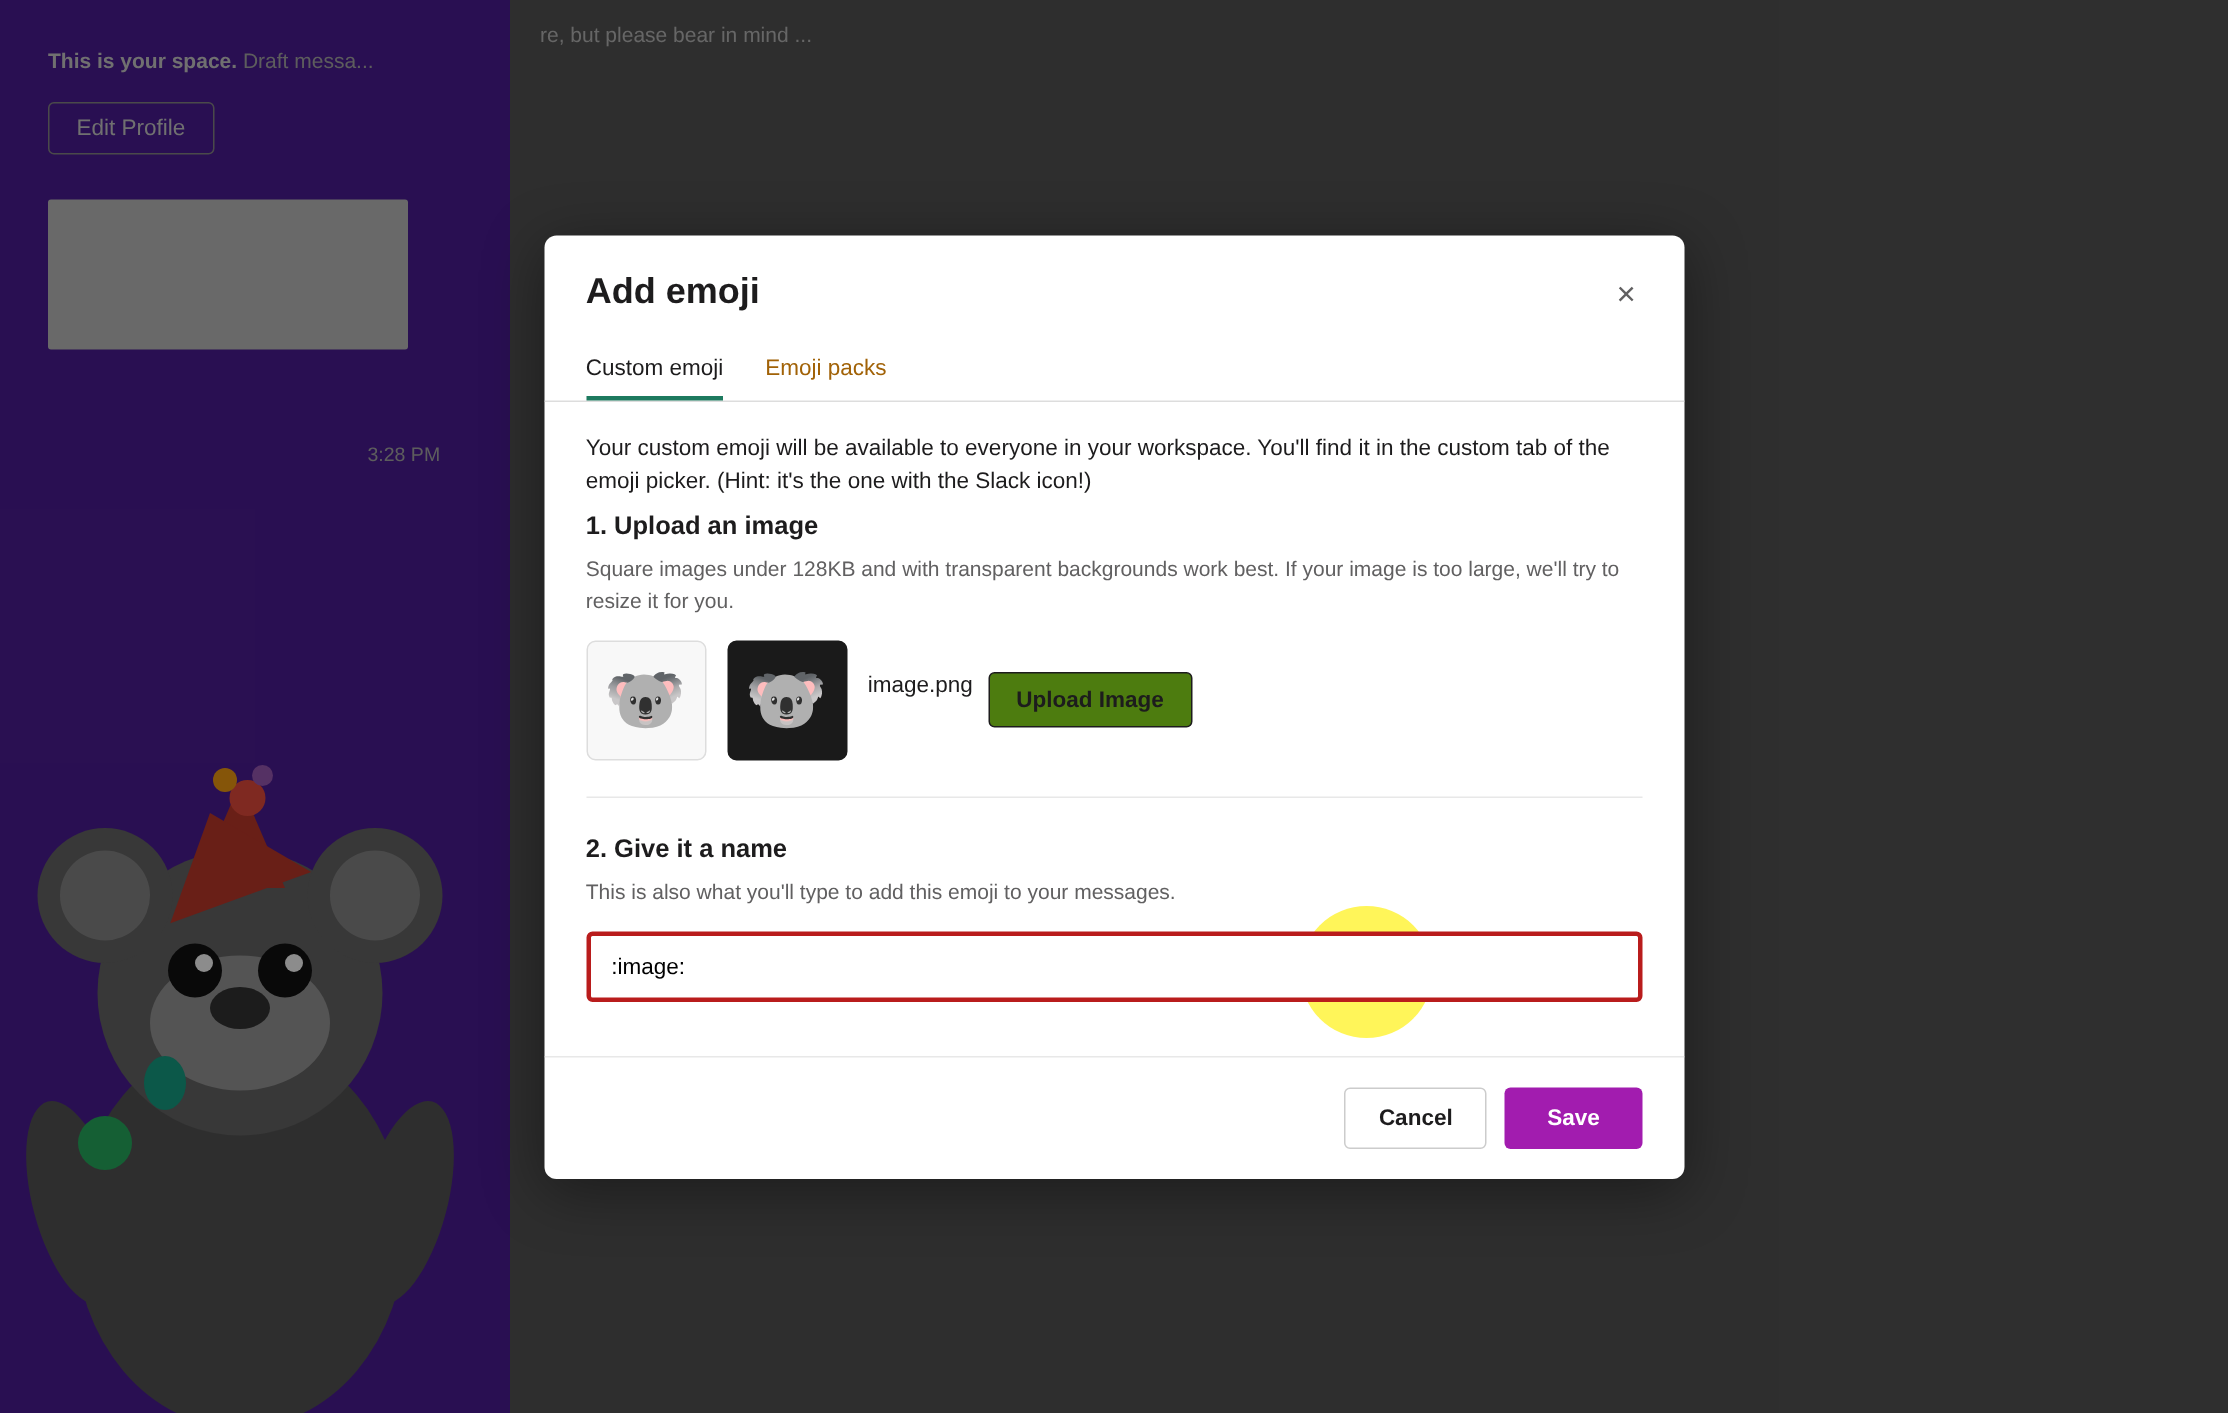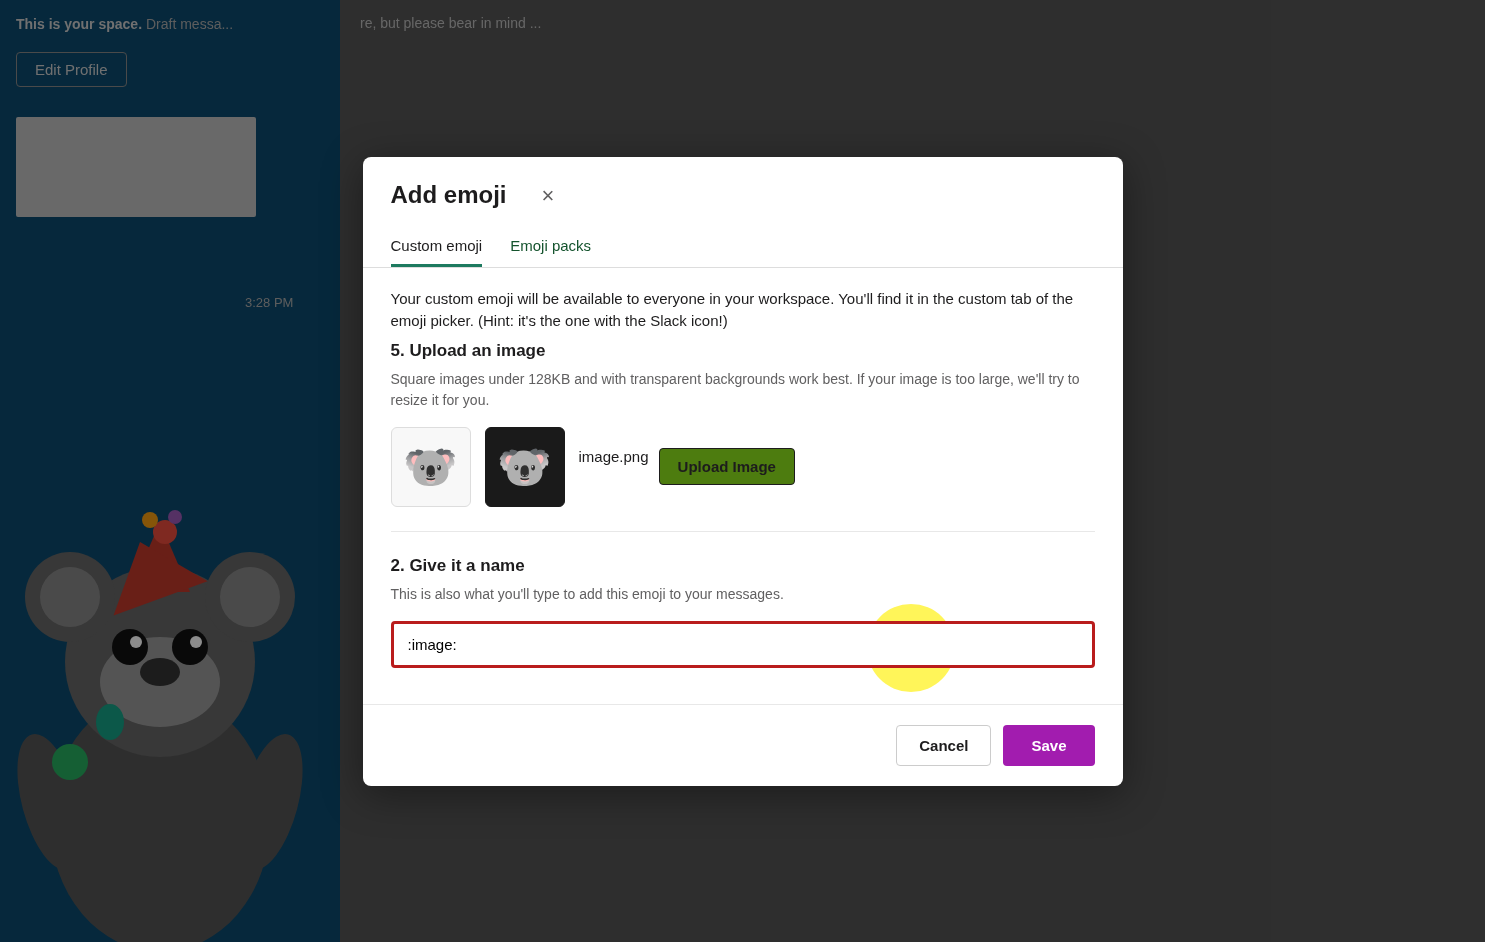--- a/index.html
+++ b/index.html
@@ -24,8 +24,8 @@
     .bg-left {
       width: 340px;
       height: 100%;
-      background: #0c4a6e;
-      padding: 16px;
+      background: #4c1d95;
+      padding: 32px;
       position: relative;
     }
 

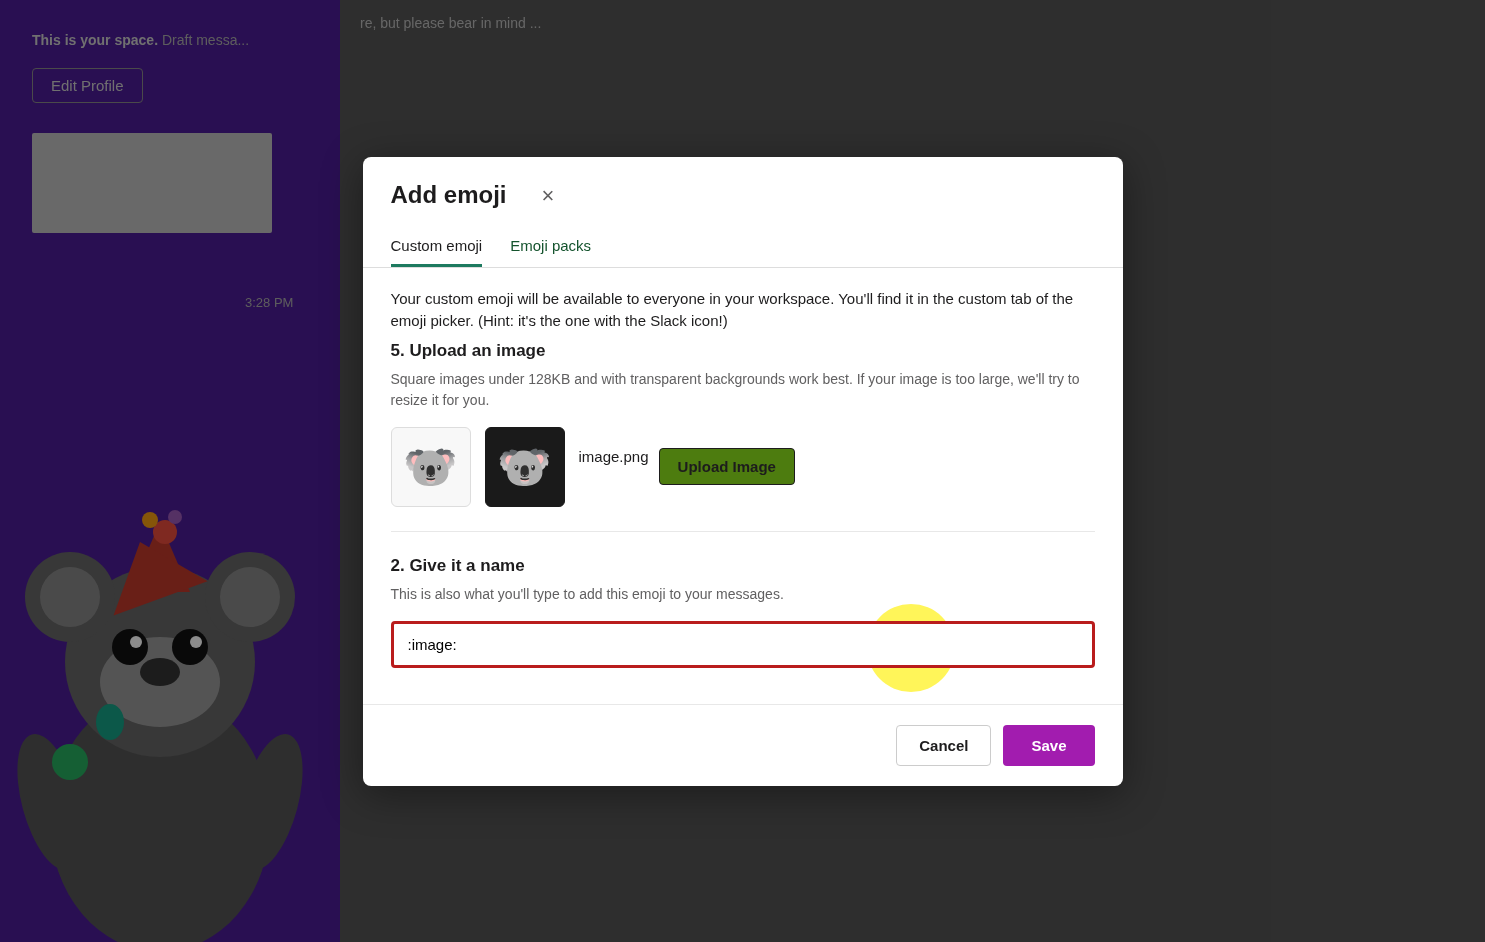--- a/index.html
+++ b/index.html
@@ -123,6 +123,7 @@
       padding: 24px 28px 0 28px;
       display: flex;
       align-items: flex-start;
+      justify-content: space-between;
       gap: 31px;
     }
 

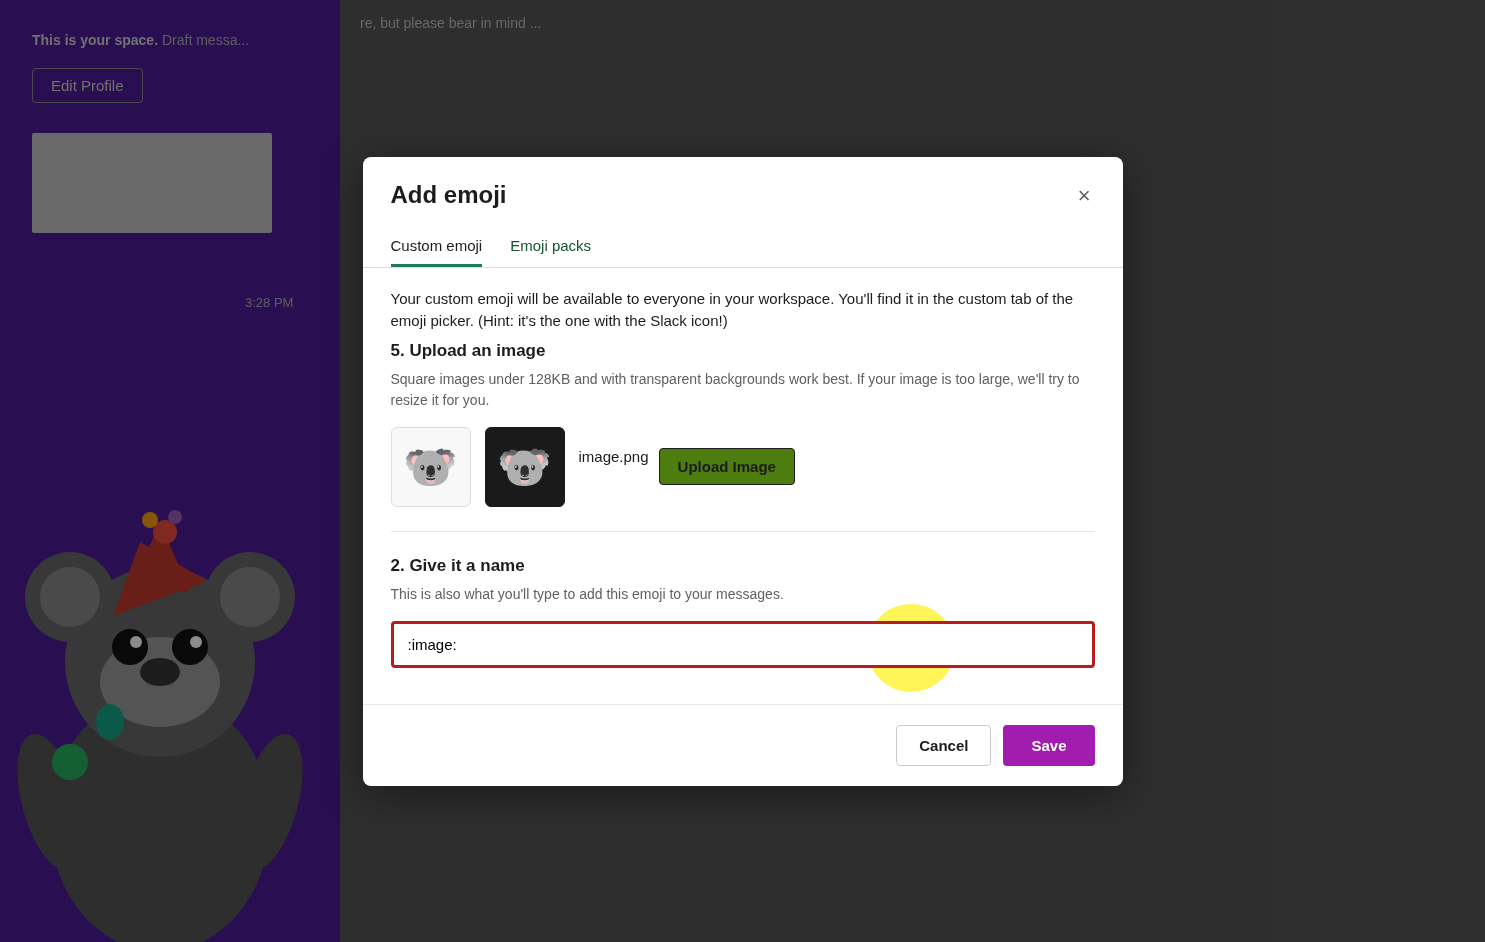--- a/index.html
+++ b/index.html
@@ -157,7 +157,7 @@
       margin-right: 28px;
       font-size: 15px;
       font-weight: 500;
-      color: #14532d;
+      color: #a16207;
       cursor: pointer;
       border-bottom: 3px solid transparent;
       text-decoration: none;

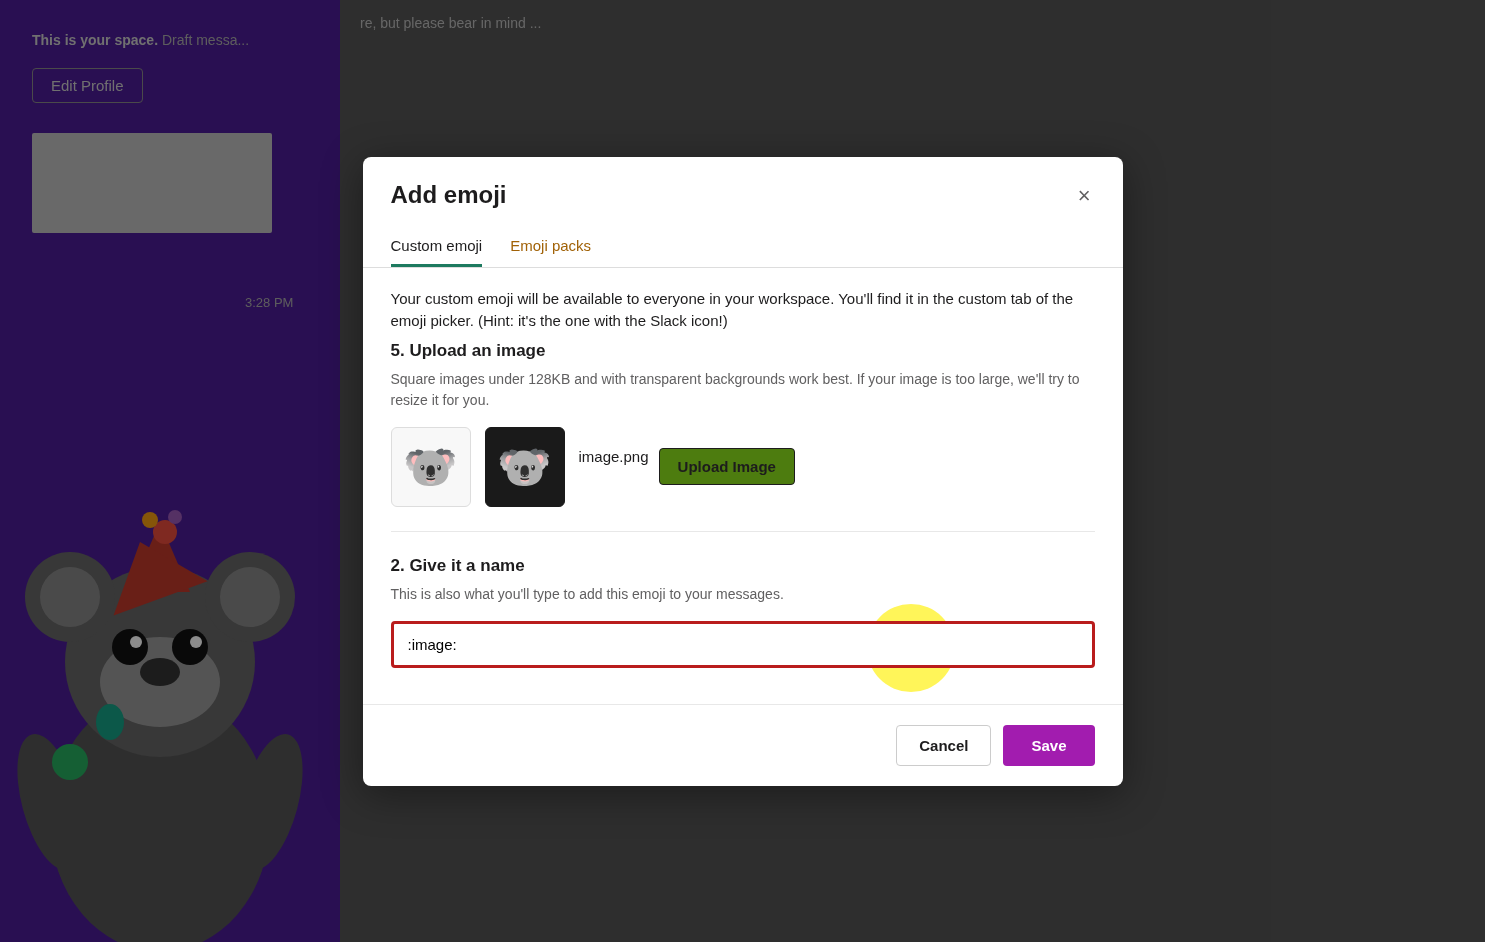--- a/index.html
+++ b/index.html
@@ -390,7 +390,7 @@
       <p class="modal-description">Your custom emoji will be available to everyone in your workspace. You'll find it in the custom tab of the emoji picker. (Hint: it's the one with the Slack icon!)</p>
 
       <div class="upload-section">
-        <div class="section-title">5. Upload an image</div>
+        <div class="section-title">1. Upload an image</div>
         <p class="section-desc">Square images under 128KB and with transparent backgrounds work best. If your image is too large, we'll try to resize it for you.</p>
 
         <div class="upload-area">

